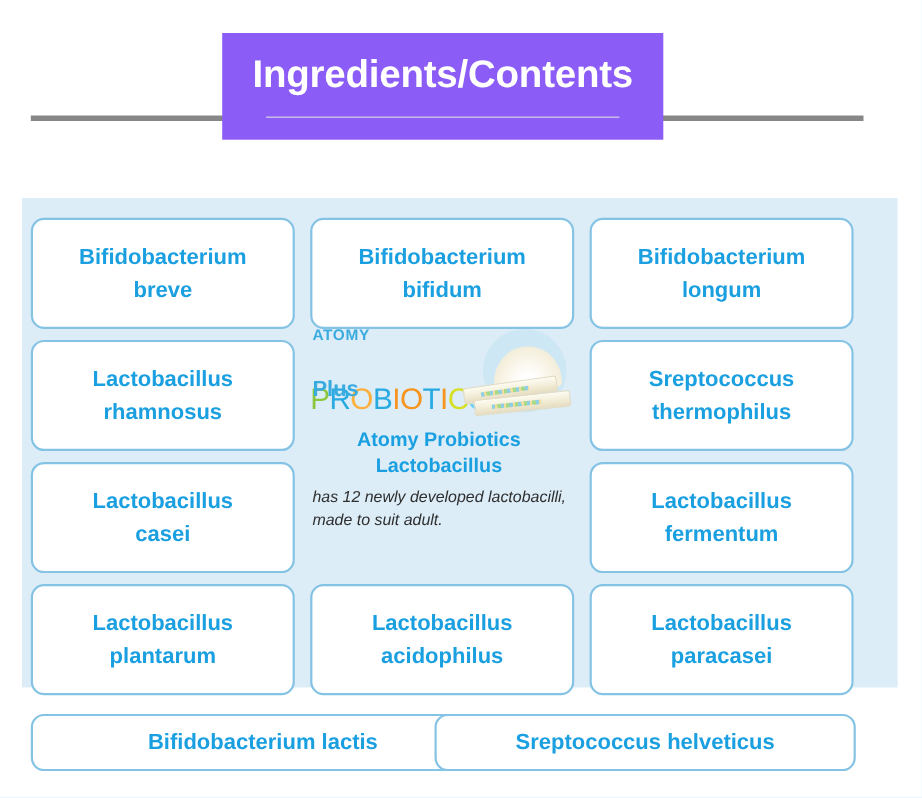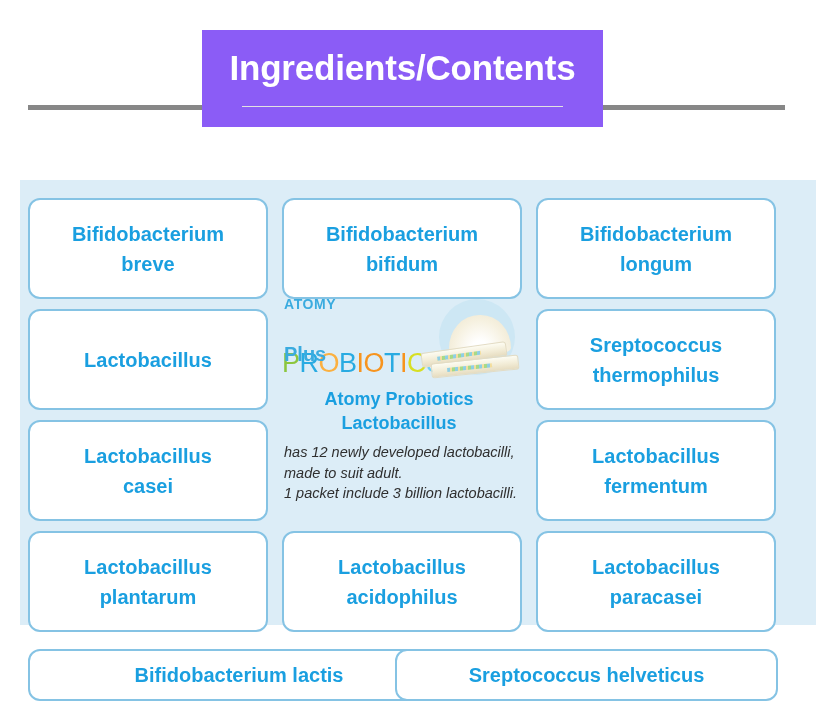--- a/index.html
+++ b/index.html
@@ -249,6 +249,7 @@
     <div class="card col-l row-2">
       <div>
         <span>Lactobacillus</span>
+        <span>rhamnosus</span>
       </div>
     </div>
     <div class="card col-r row-2">

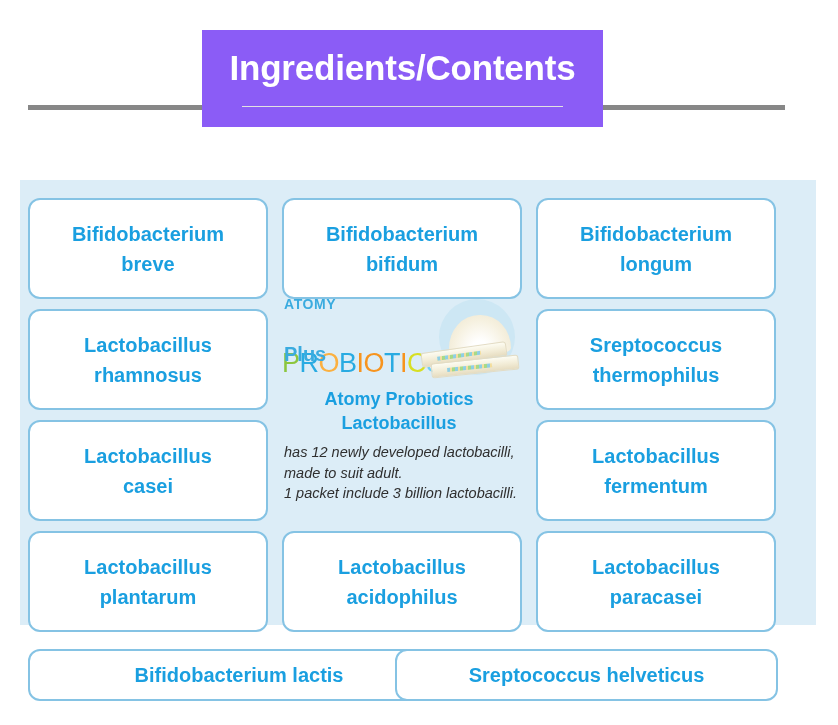--- a/index.html
+++ b/index.html
@@ -317,7 +317,6 @@
   <div id="center-body">
     <div>has 12 newly developed lactobacilli,</div>
     <div>made to suit adult.</div>
-    <div>1 packet include 3 billion lactobacilli.</div>
   </div>
 </div>
 

